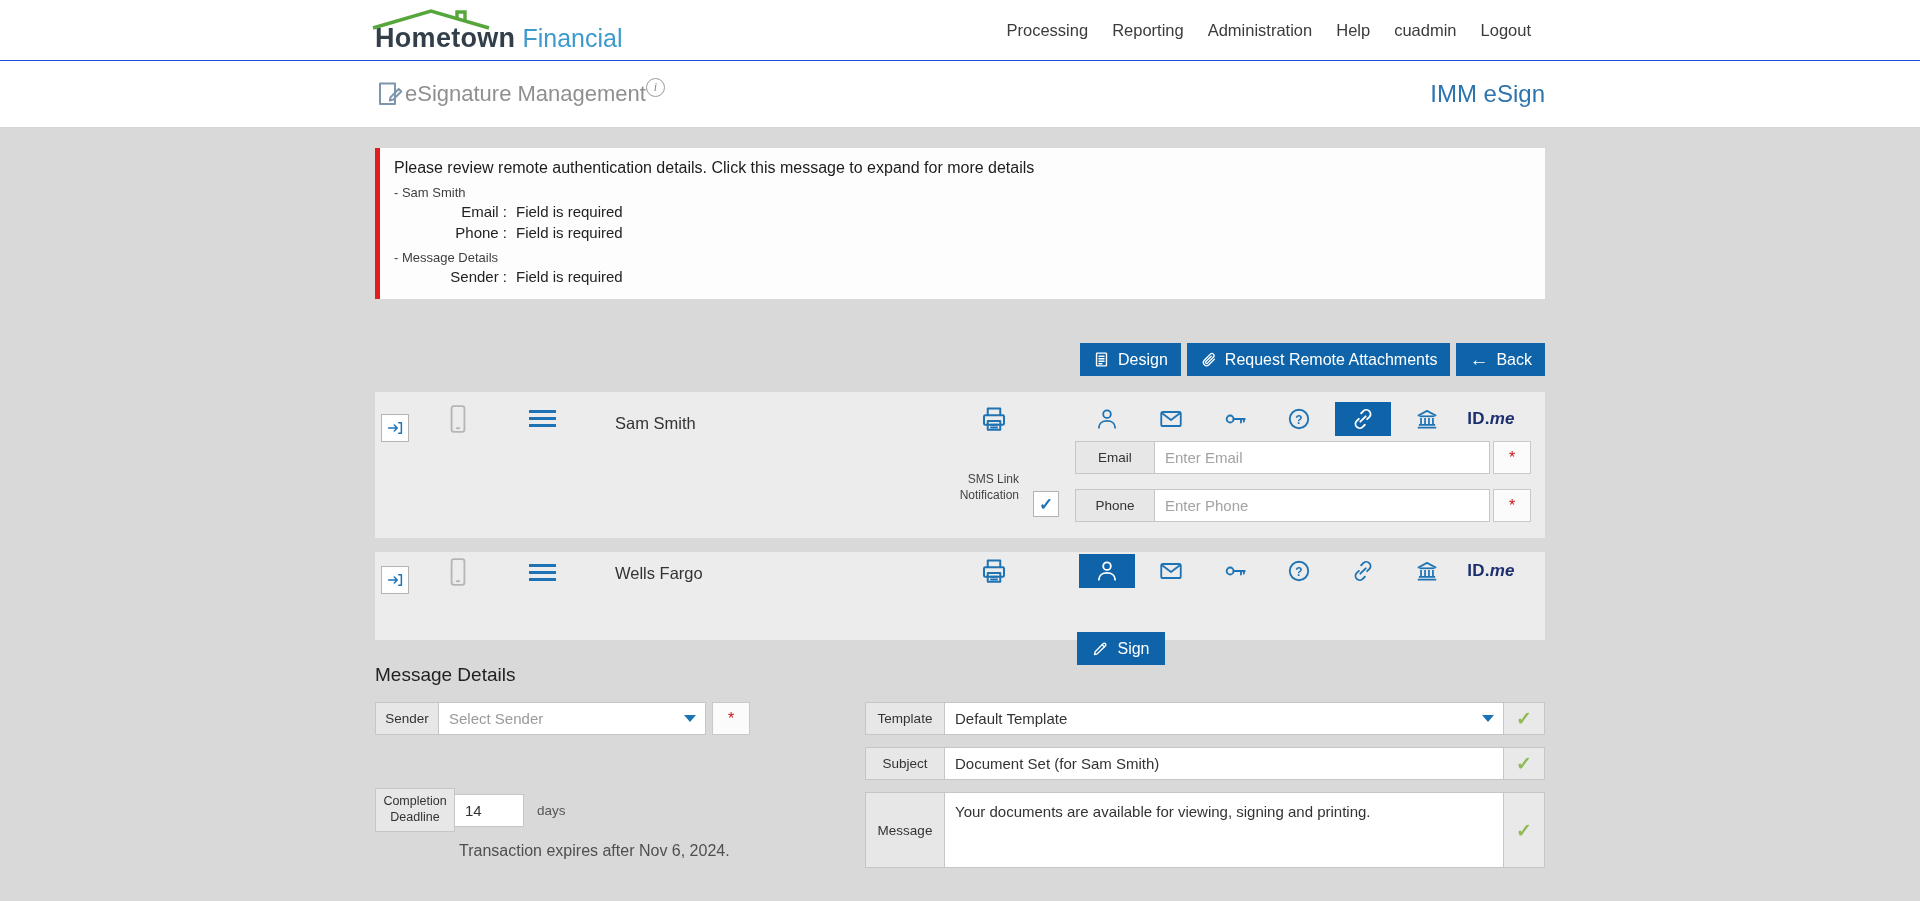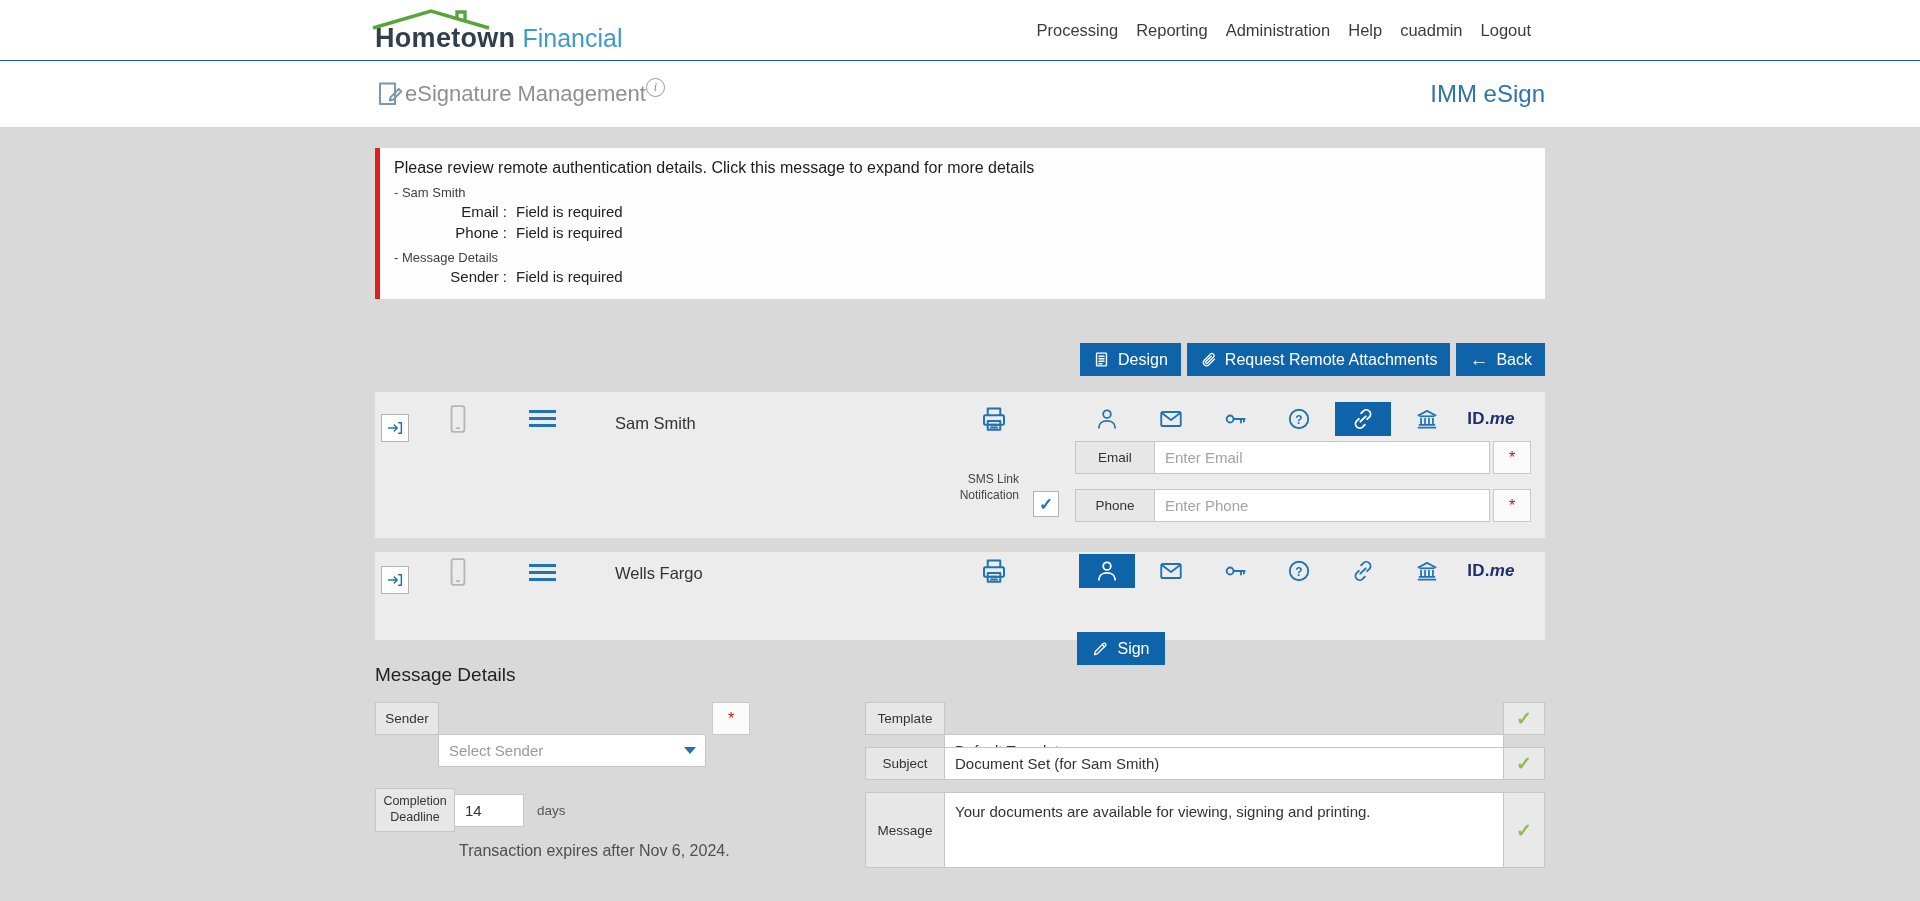--- a/index.html
+++ b/index.html
@@ -20,7 +20,7 @@
   .brand-roof { position: absolute; top: 1px; left: -4px; }
   .brand-main { font-size: 27px; font-weight: bold; color: #323f4a; letter-spacing: .3px; }
   .brand-sub  { font-size: 25px; color: #3d9ace; }
-  .nav-items { list-style: none; display: flex; align-items: center; gap: 18px; margin-right: 14px; }
+  .nav-items { list-style: none; display: flex; align-items: center; gap: 24px; margin-right: 14px; }
   .nav-items li { font-size: 16.5px; color: #3b3b3b; cursor: pointer; white-space: nowrap; }
 
   

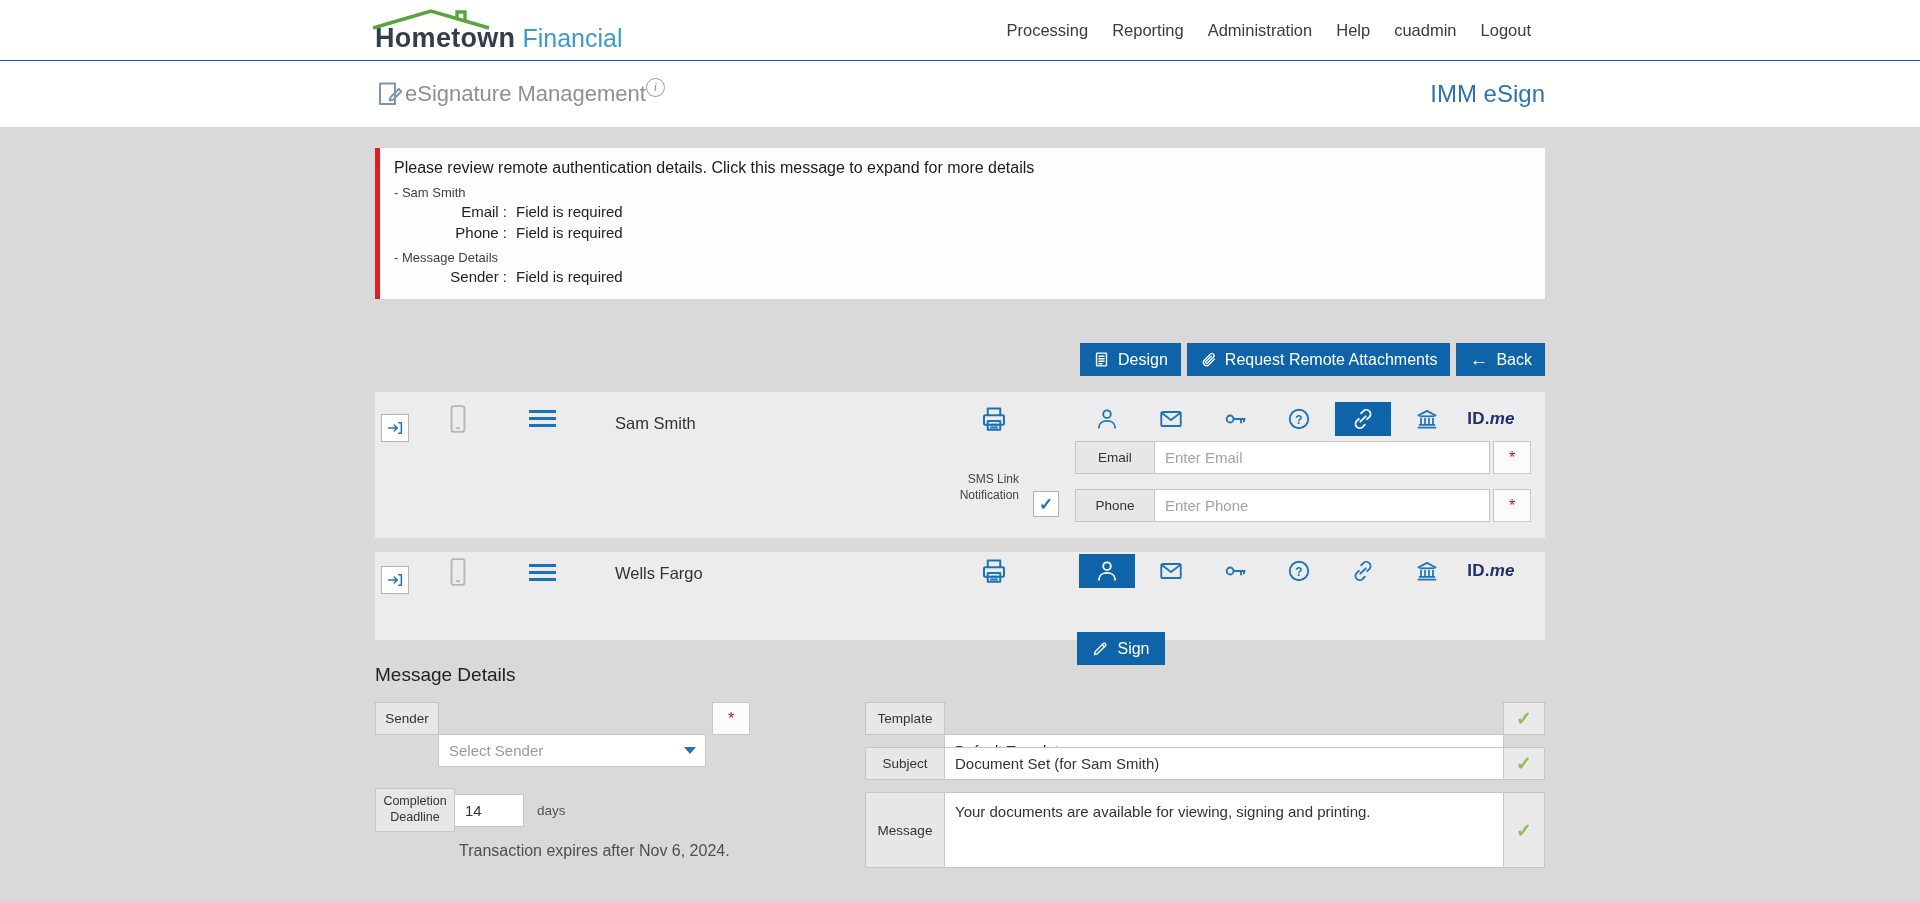--- a/index.html
+++ b/index.html
@@ -91,7 +91,7 @@
 
   .md-title { font-size: 19px; font-weight: 500; color: #222; margin: 24px 0 16px; }
   .fake-select { position: relative; background: #fff; border: 1px solid #c6c6c6; height: 33px;
-    display: flex; align-items: center; padding: 0 28px 0 10px; margin-left: -1px; cursor: pointer; margin-top: 32px; }
+    display: flex; align-items: center; padding: 0 28px 0 10px; margin-left: -1px; cursor: pointer; }
   .sel-text { font-size: 15px; color: #333; white-space: nowrap; overflow: hidden; }
   .sel-text.placeholder { color: #9a9a9a; }
   .caret { position: absolute; right: 9px; top: 12px; width: 0; height: 0;

